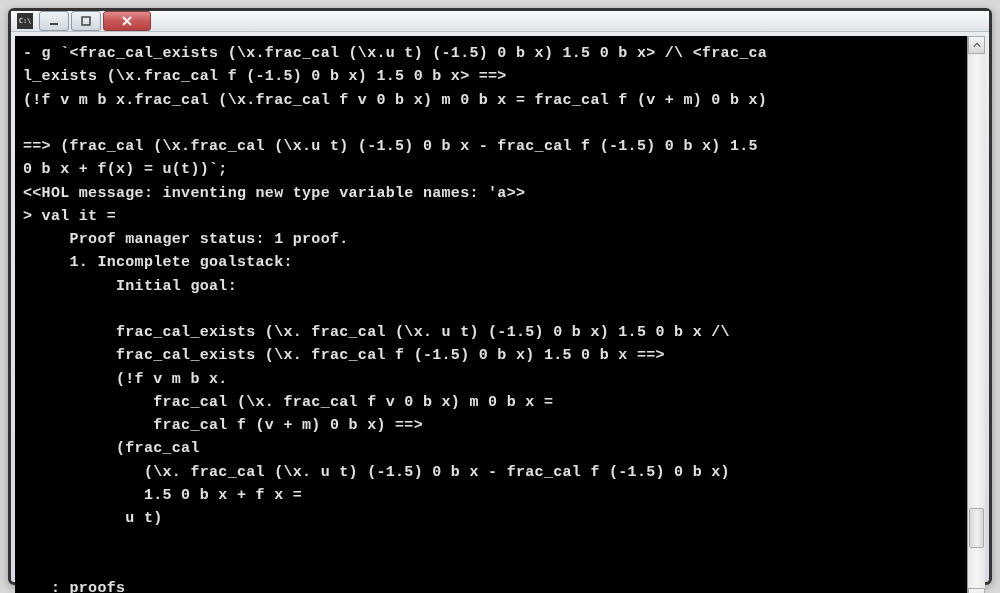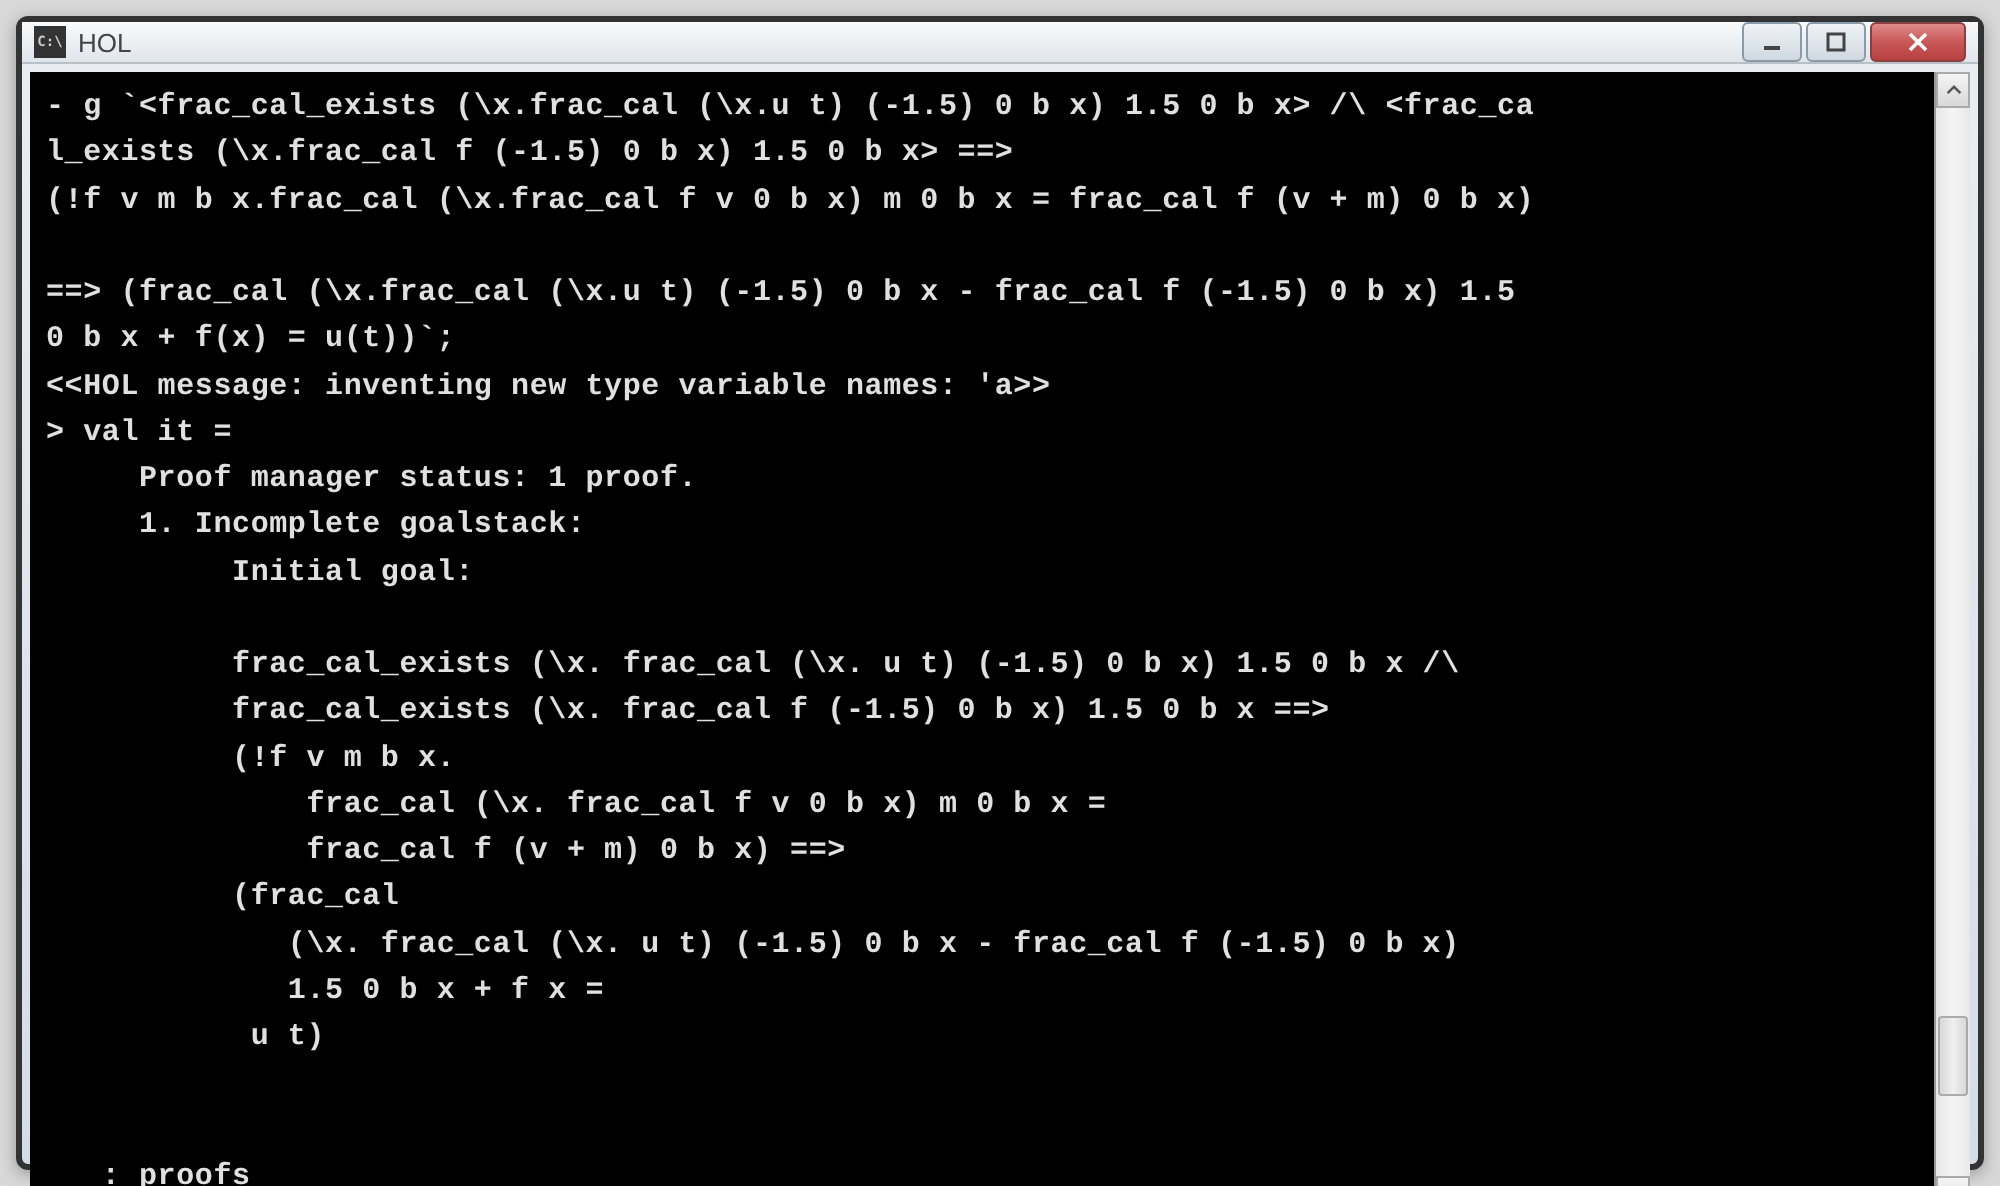--- a/index.html
+++ b/index.html
@@ -141,7 +141,6 @@
     <div class="titlebar-icon">
       <span class="titlebar-icon-text">C:\</span>
     </div>
-    <div class="titlebar-title">HOL</div>
     <div class="titlebar-buttons">
       <div class="tb-btn">
         <svg viewBox="0 0 10 10">

